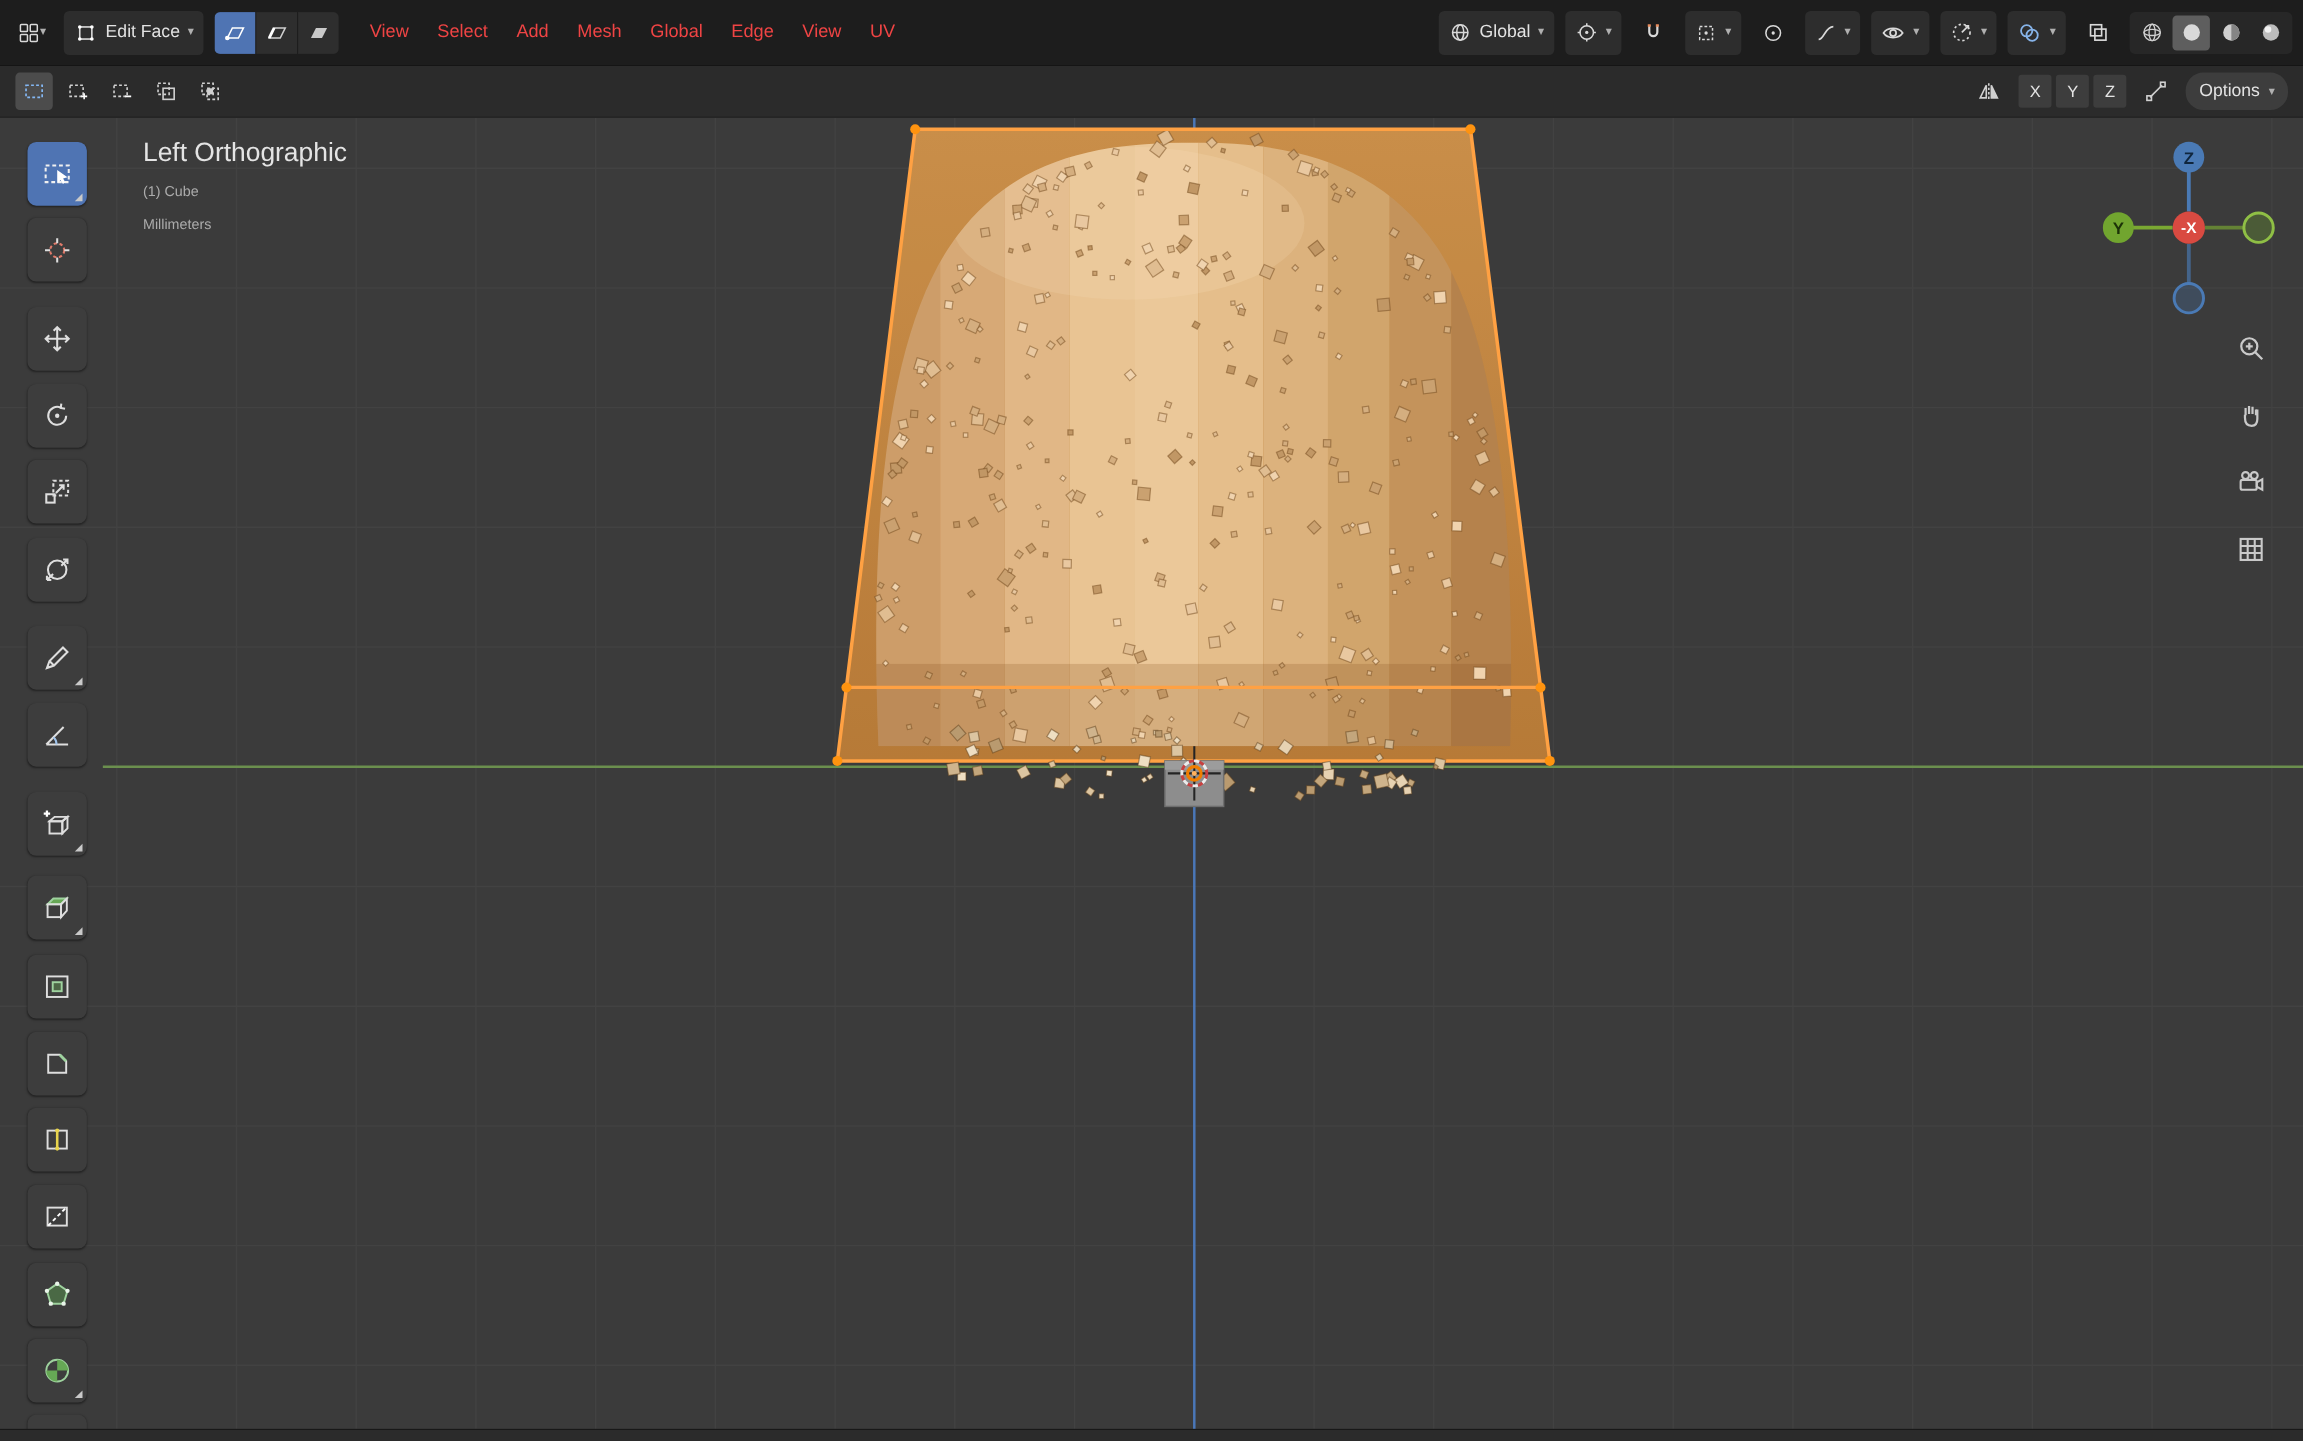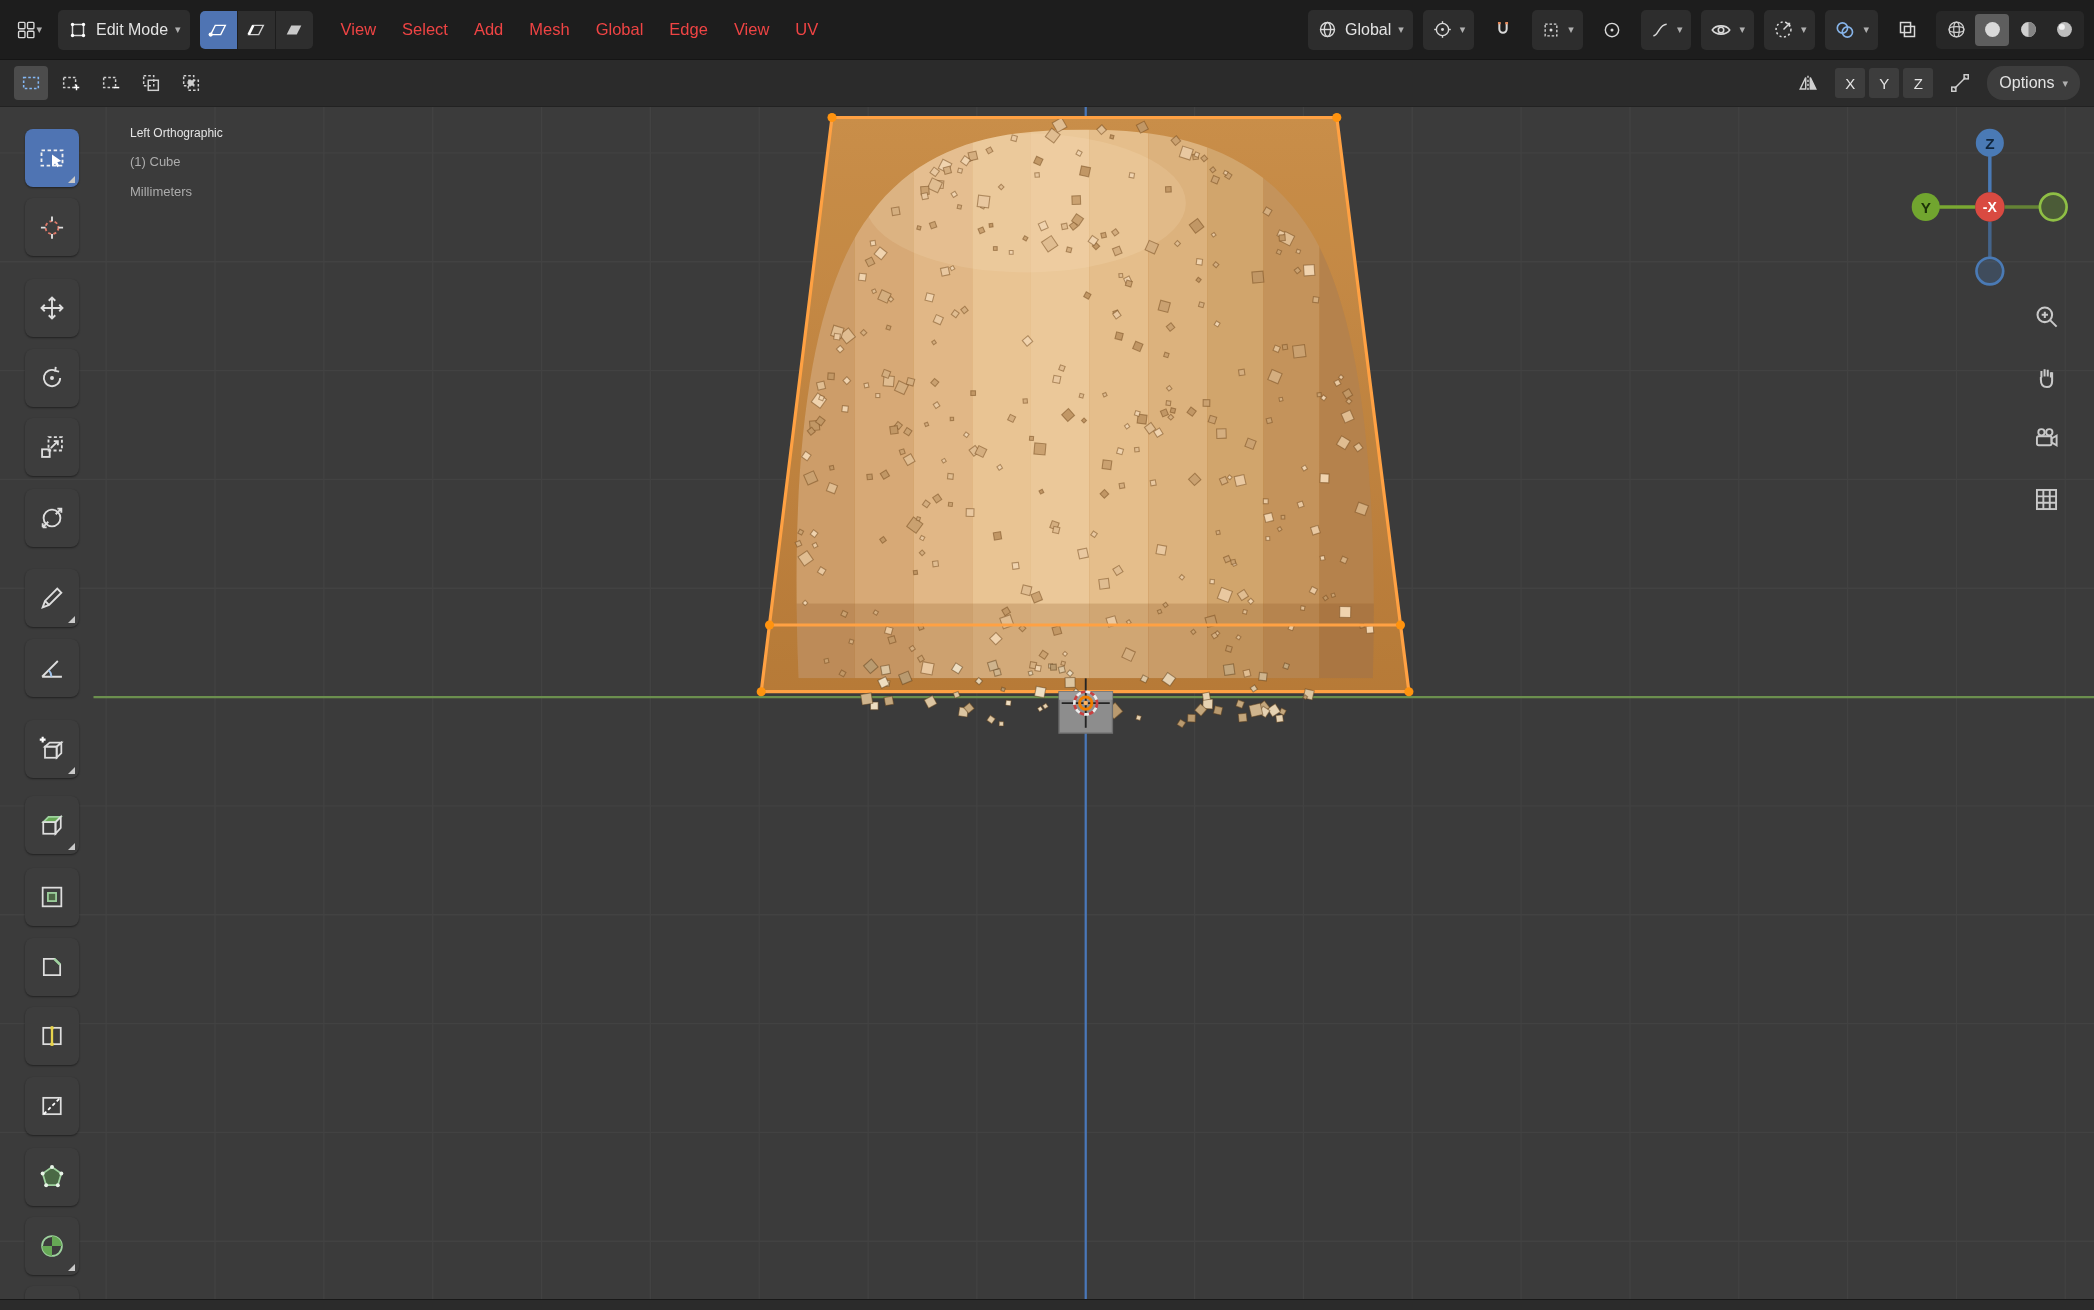--- a/index.html
+++ b/index.html
@@ -544,7 +544,7 @@
         <circle cx="6" cy="18" r="1.8" fill="#fff" stroke="none"></circle>
           <circle cx="18" cy="18" r="1.8" fill="#fff" stroke="none"></circle>
       </svg>
-      <span>Edit Mode</span>
+      <span>Edit Face</span>
       <span class="chev">▾</span>
     </button>
 

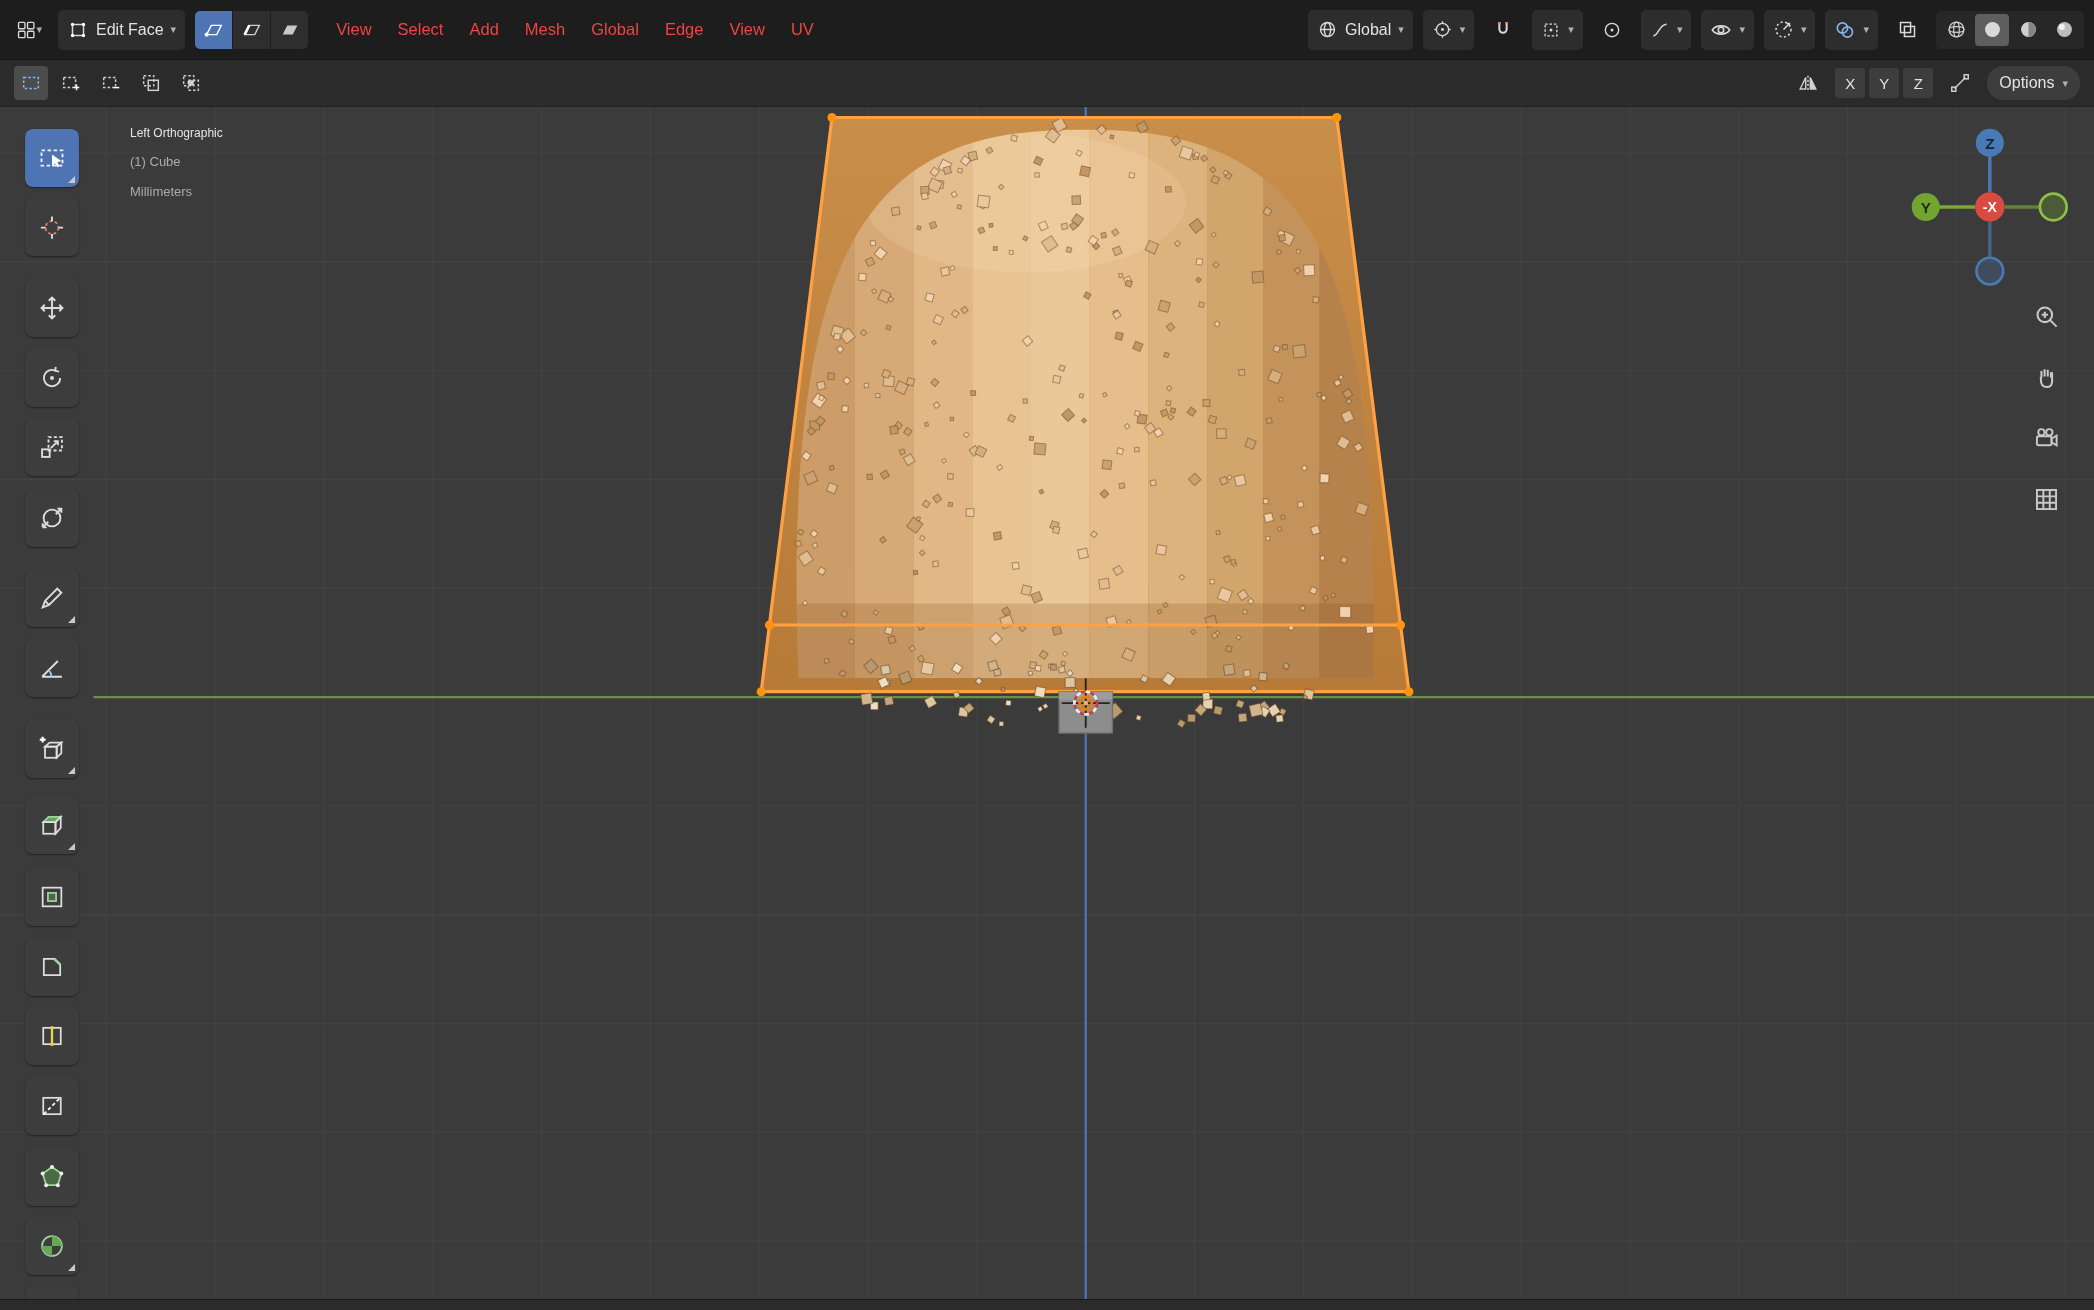--- a/index.html
+++ b/index.html
@@ -50,7 +50,7 @@
 
   
   .vp-text{position:absolute;left:130px;top:127px;z-index:5;line-height:1;}
-  .vp-text .l1{font-size:12px;color:#e4e4e4;margin-bottom:16px;}
+  .vp-text .l1{font-size:24px;color:#e4e4e4;margin-bottom:16px;}
   .vp-text .l2,.vp-text .l3{font-size:13px;color:#acacac;margin-bottom:17px;}
 
   

